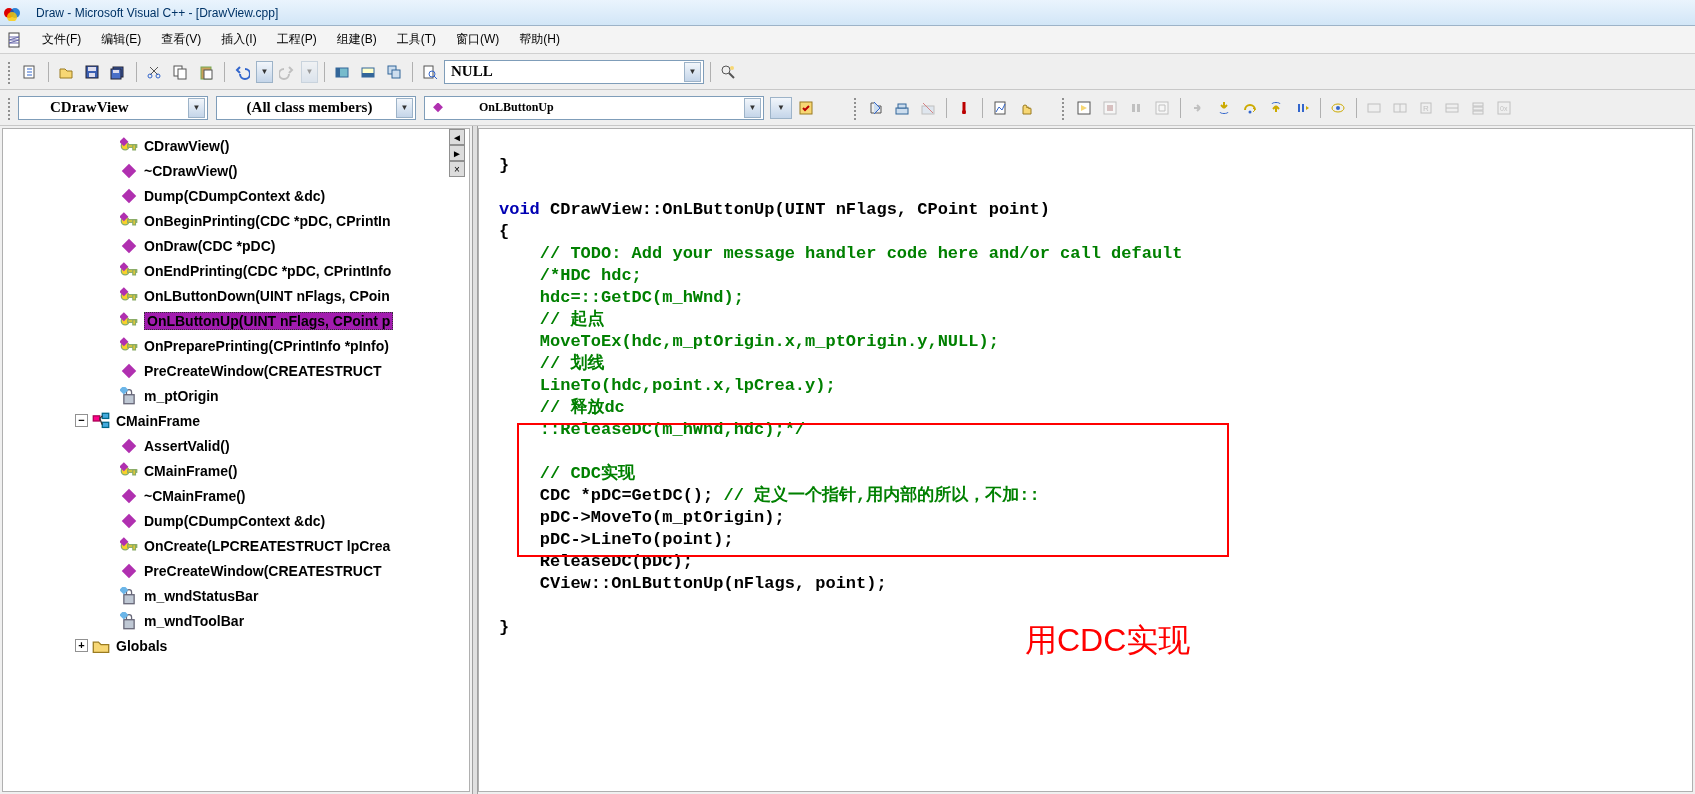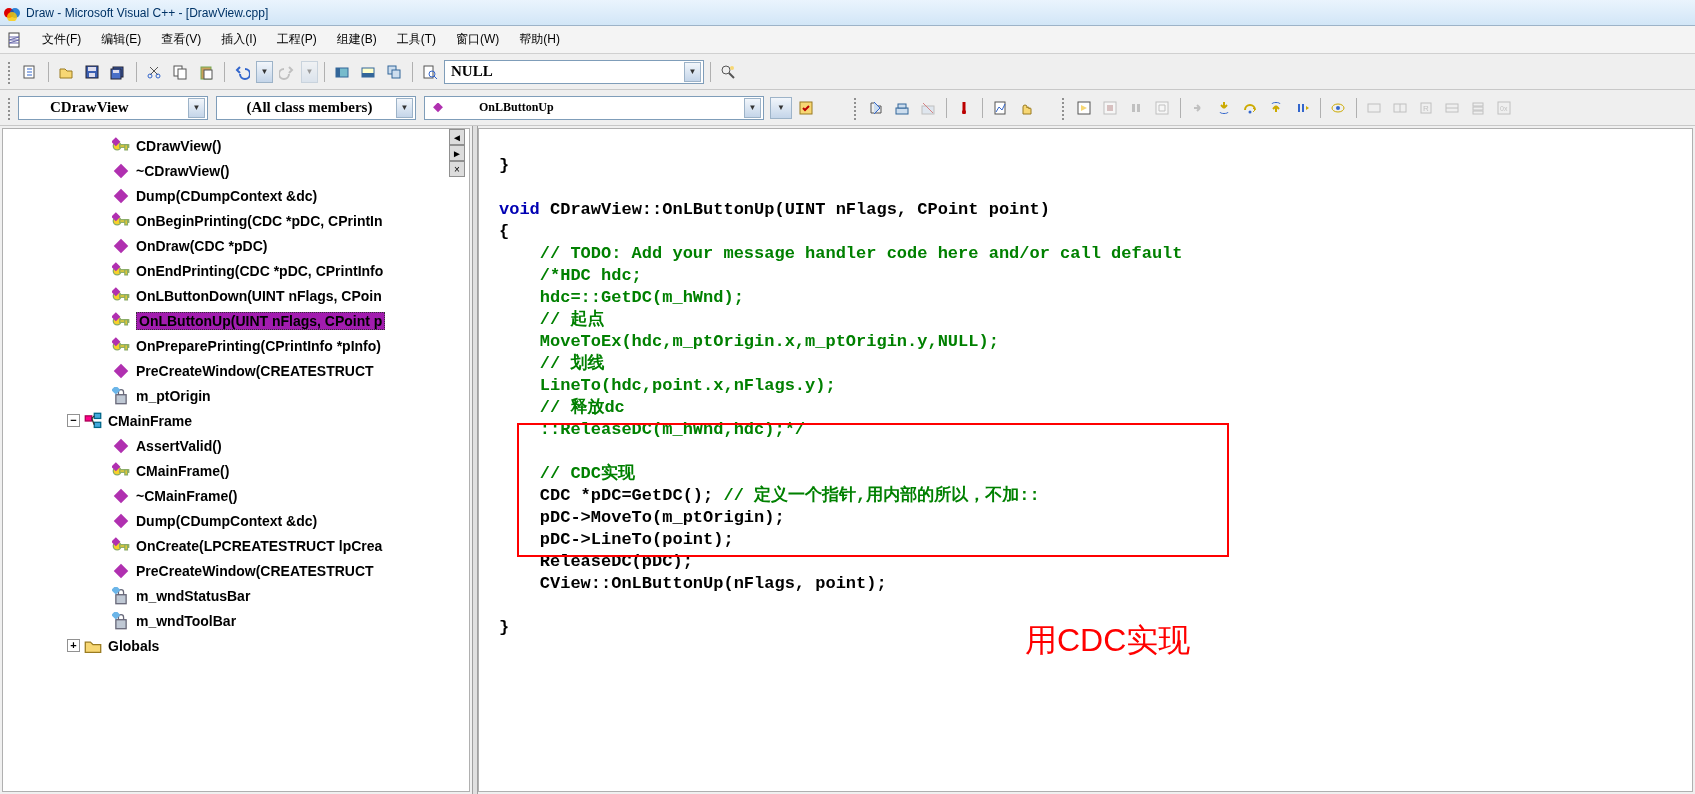--- a/index.html
+++ b/index.html
@@ -19,6 +19,7 @@
     align-items: center;
     padding: 0 4px;
     color: #003366;
+    gap: 10px;
   }
   .titlebar .app-icon { width: 16px; height: 16px; margin-right: 6px; display:inline-block; }
   .app-icon svg { width:16px; height:16px; }

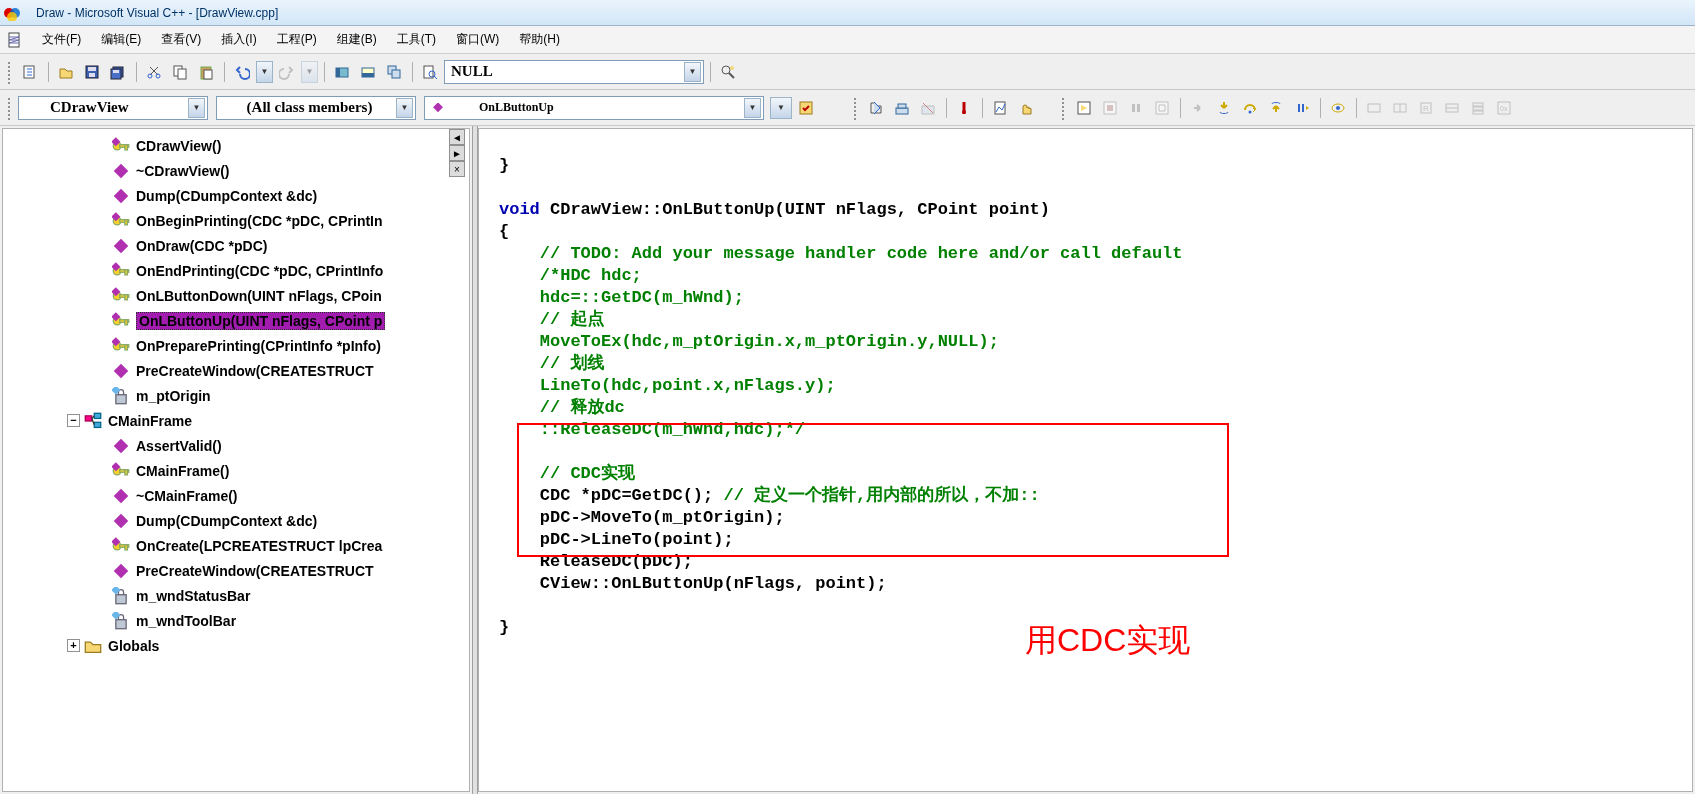--- a/index.html
+++ b/index.html
@@ -97,7 +97,7 @@
   .tree-row {
     display:flex; align-items:center;
     height: 25px;
-    padding-left: 8px;
+    padding-left: 16px;
     font-family: Verdana, Tahoma, sans-serif;
     font-size: 14px;
     font-weight: bold;

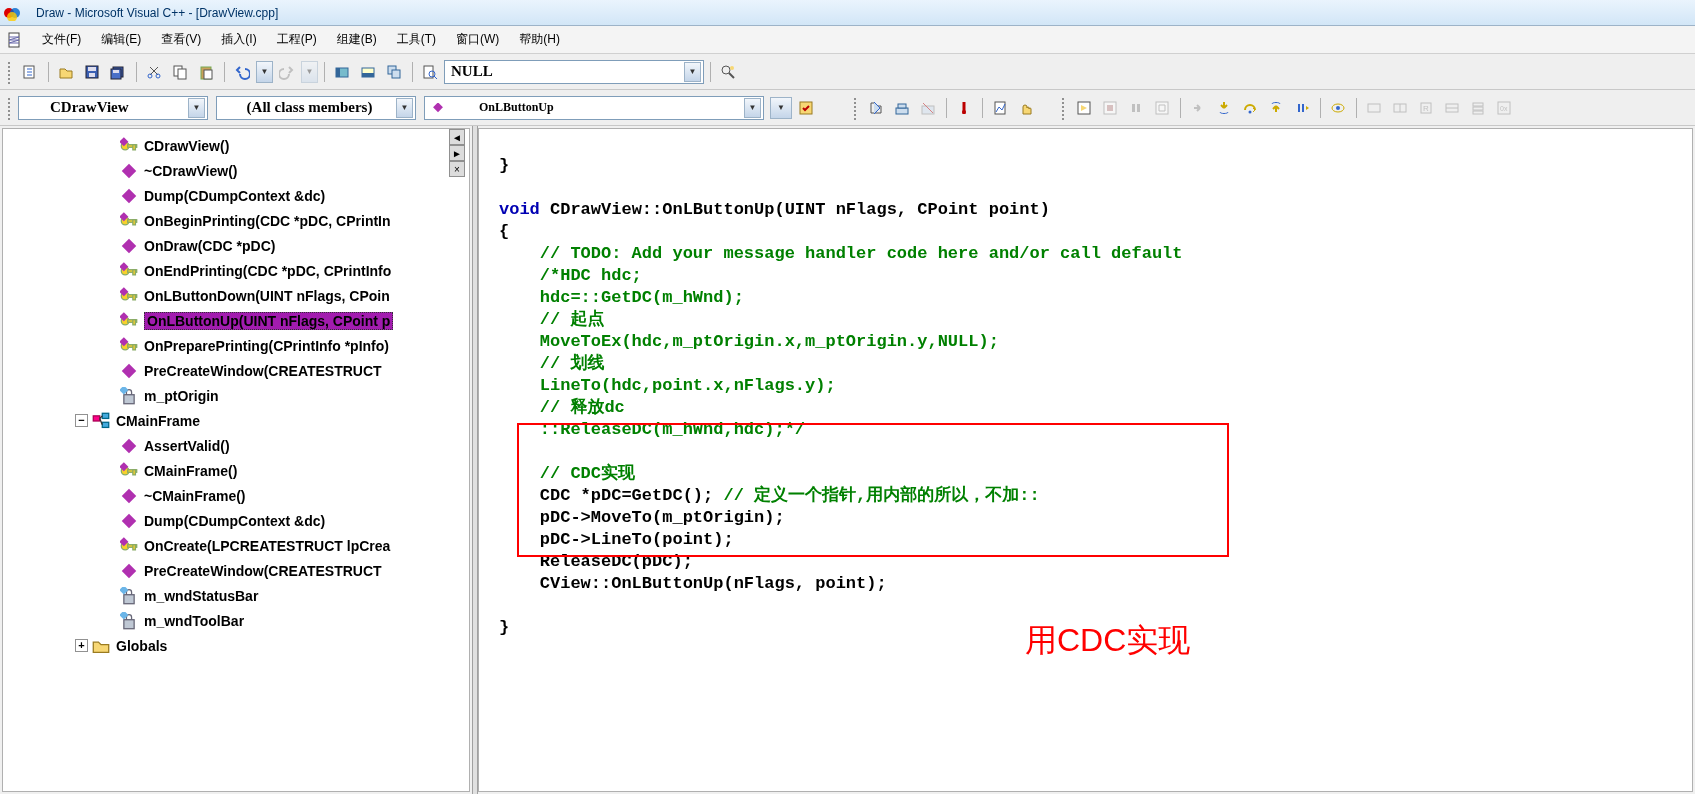--- a/index.html
+++ b/index.html
@@ -738,7 +738,7 @@
 <span class="c-cm">    // 起点</span>
 <span class="c-cm">    MoveToEx(hdc,m_ptOrigin.x,m_ptOrigin.y,NULL);</span>
 <span class="c-cm">    // 划线</span>
-<span class="c-cm">    LineTo(hdc,point.x,nFlags.y);</span>
+<span class="c-cm">    LineTo(hdc,point.x,lpCrea.y);</span>
 <span class="c-cm">    // 释放dc</span>
 <span class="c-cm">    ::ReleaseDC(m_hWnd,hdc);*/</span>
 

